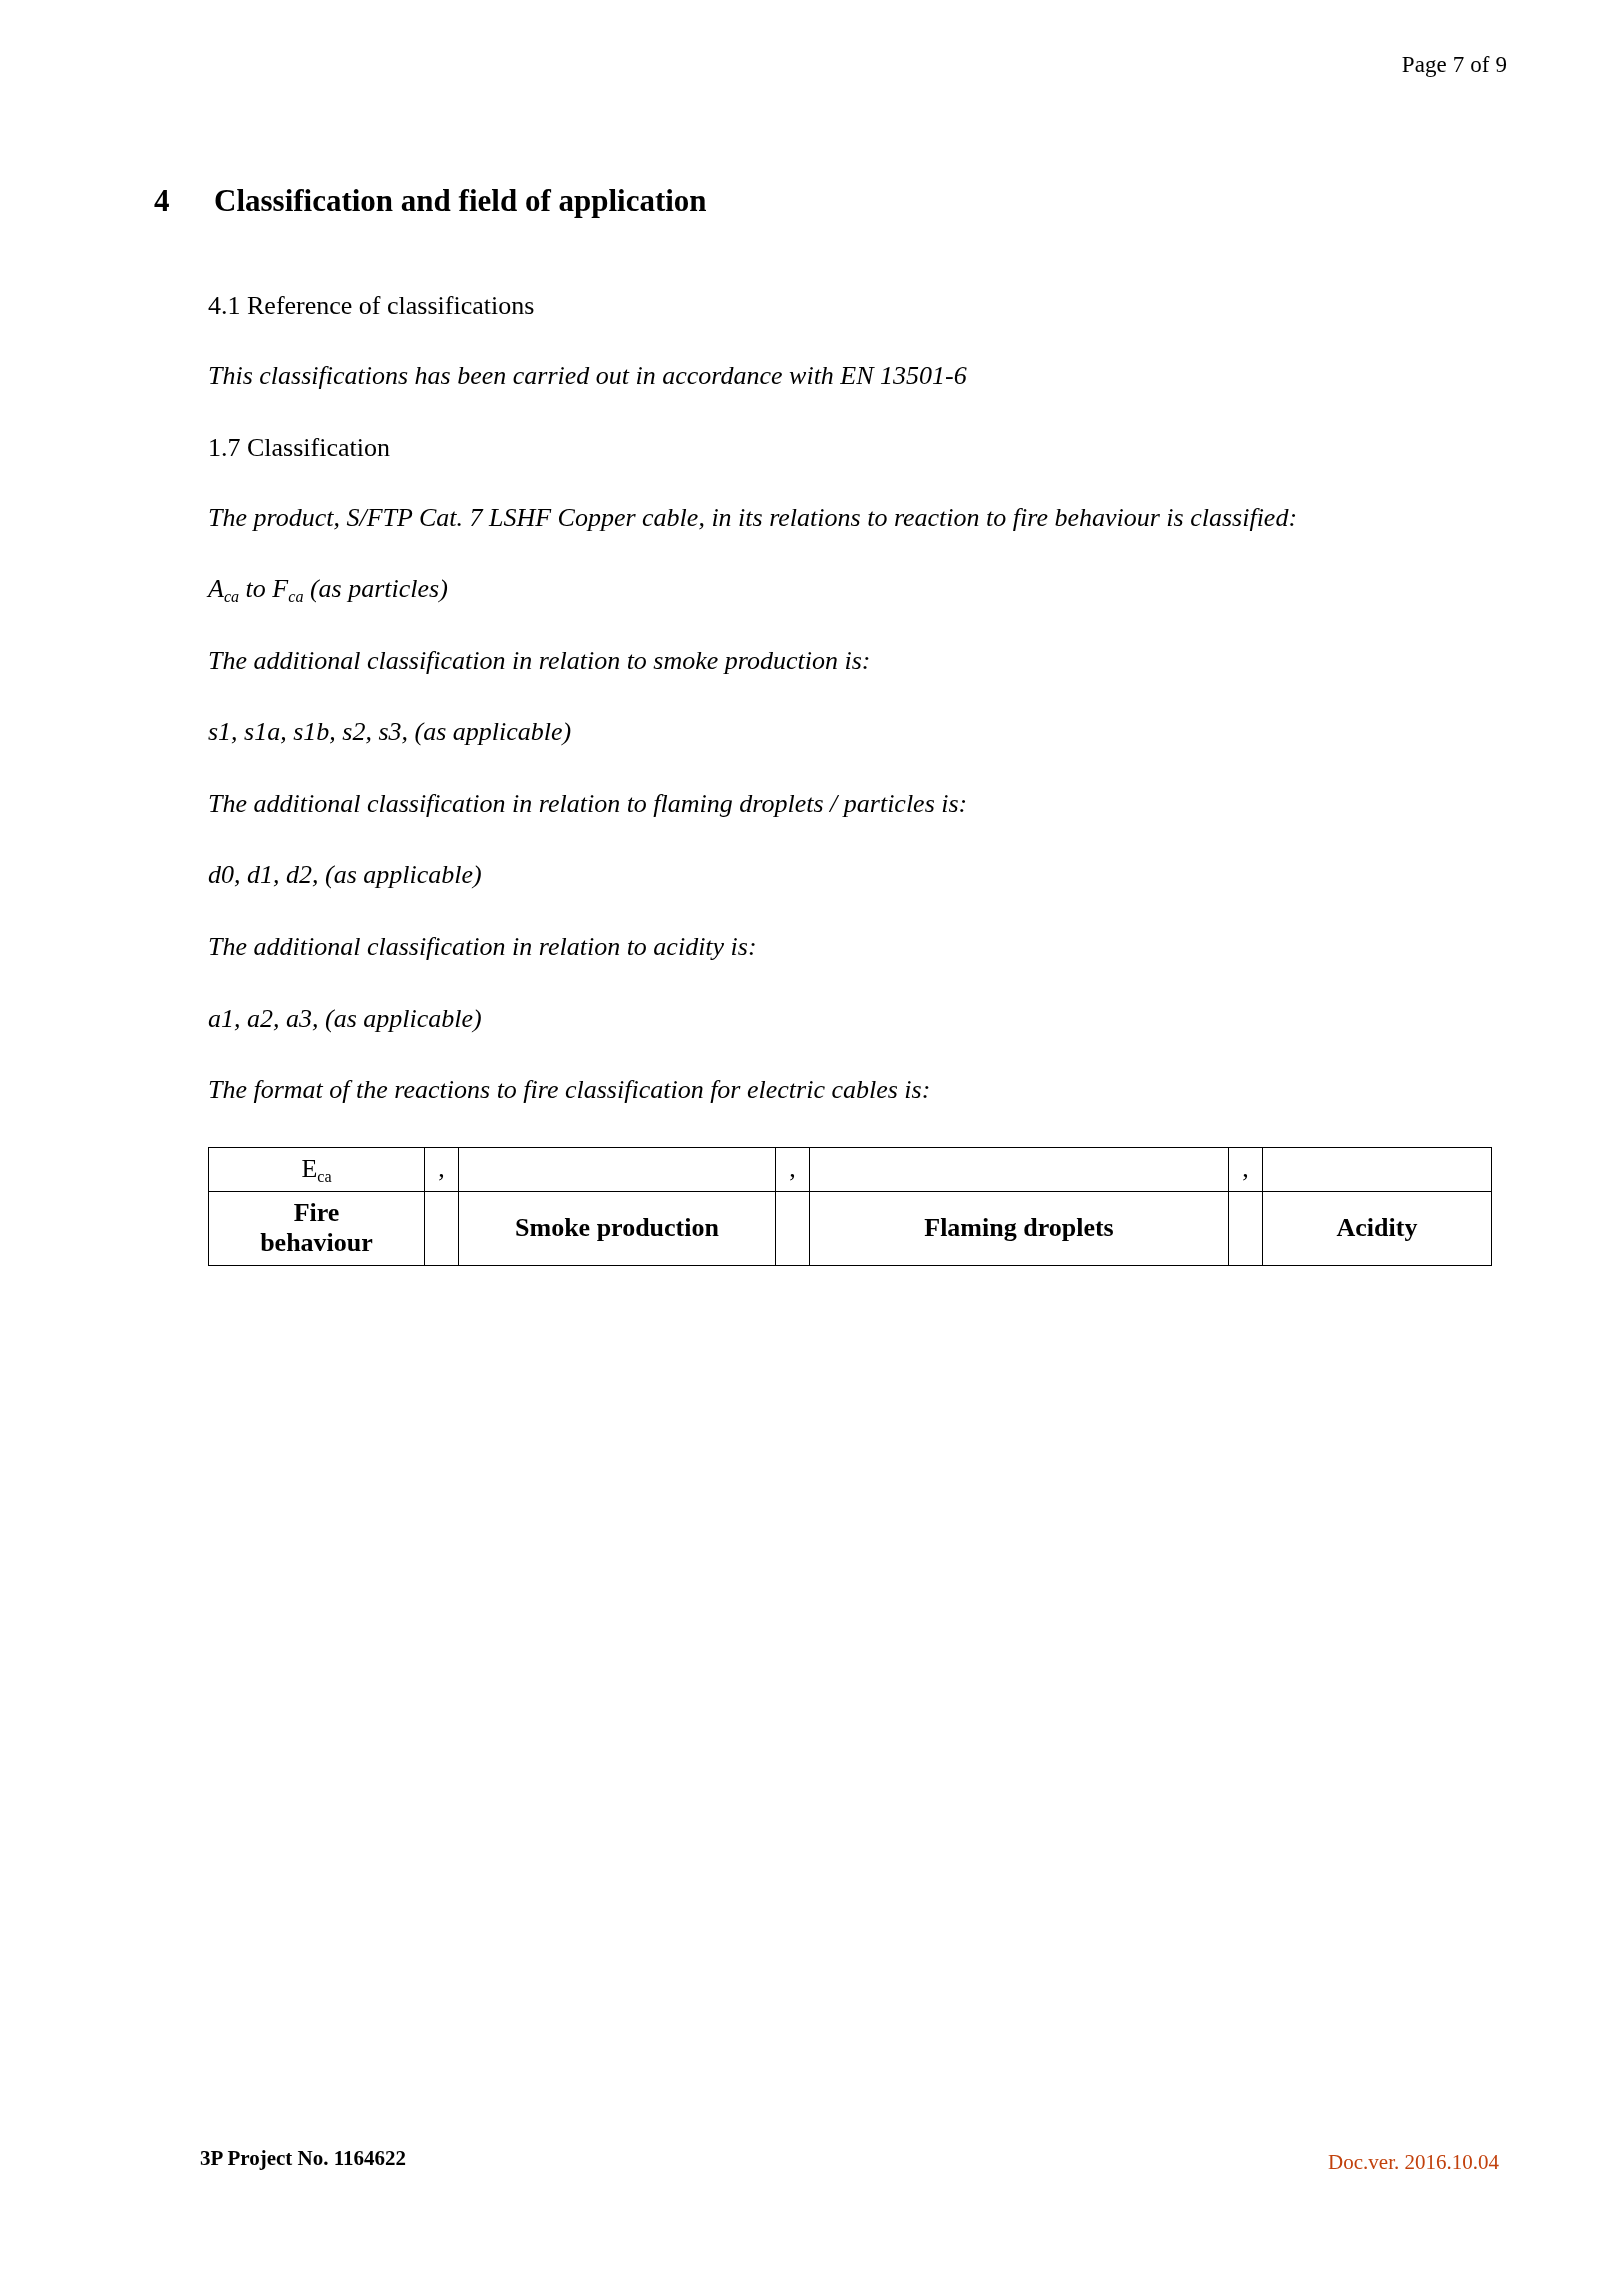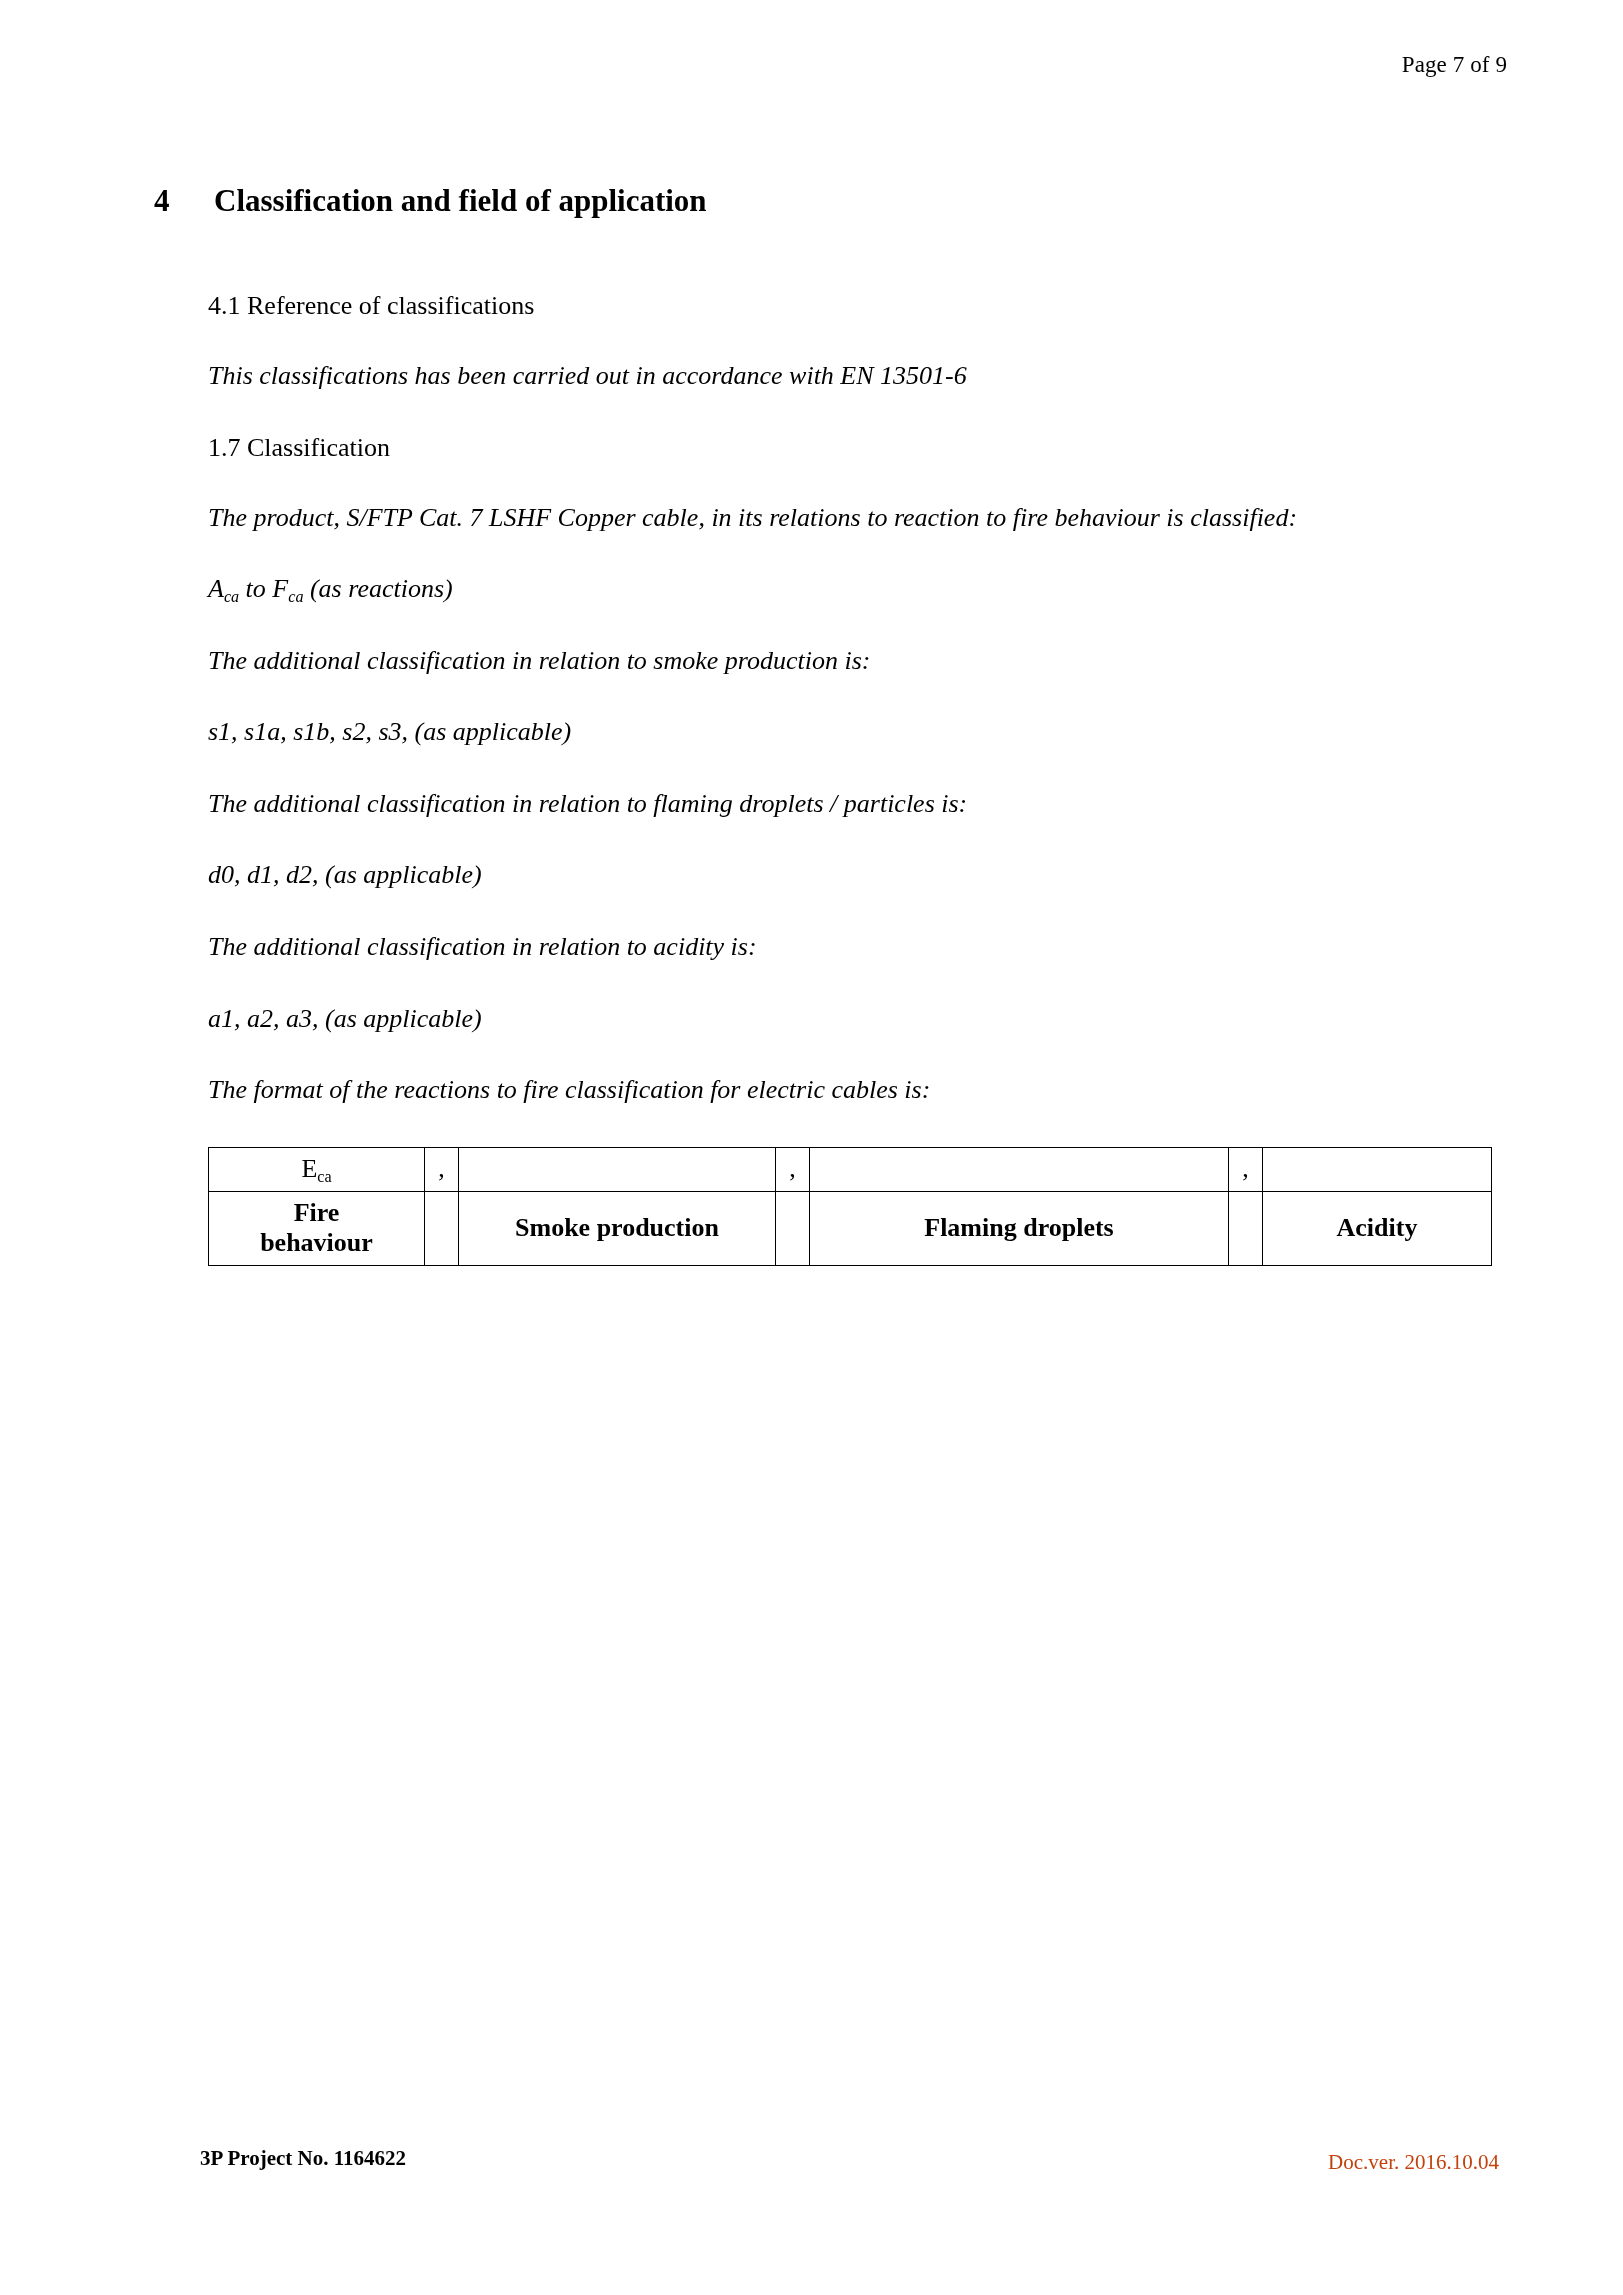--- a/index.html
+++ b/index.html
@@ -161,7 +161,7 @@
         <span>A</span><sub>ca</sub>
         <span>to</span>
         <span>F</span><sub>ca</sub>
-        <span>(as reactions)</span>
+        <span>(as particles)</span>
       </div>
 
       <div class="sp-small"></div>

